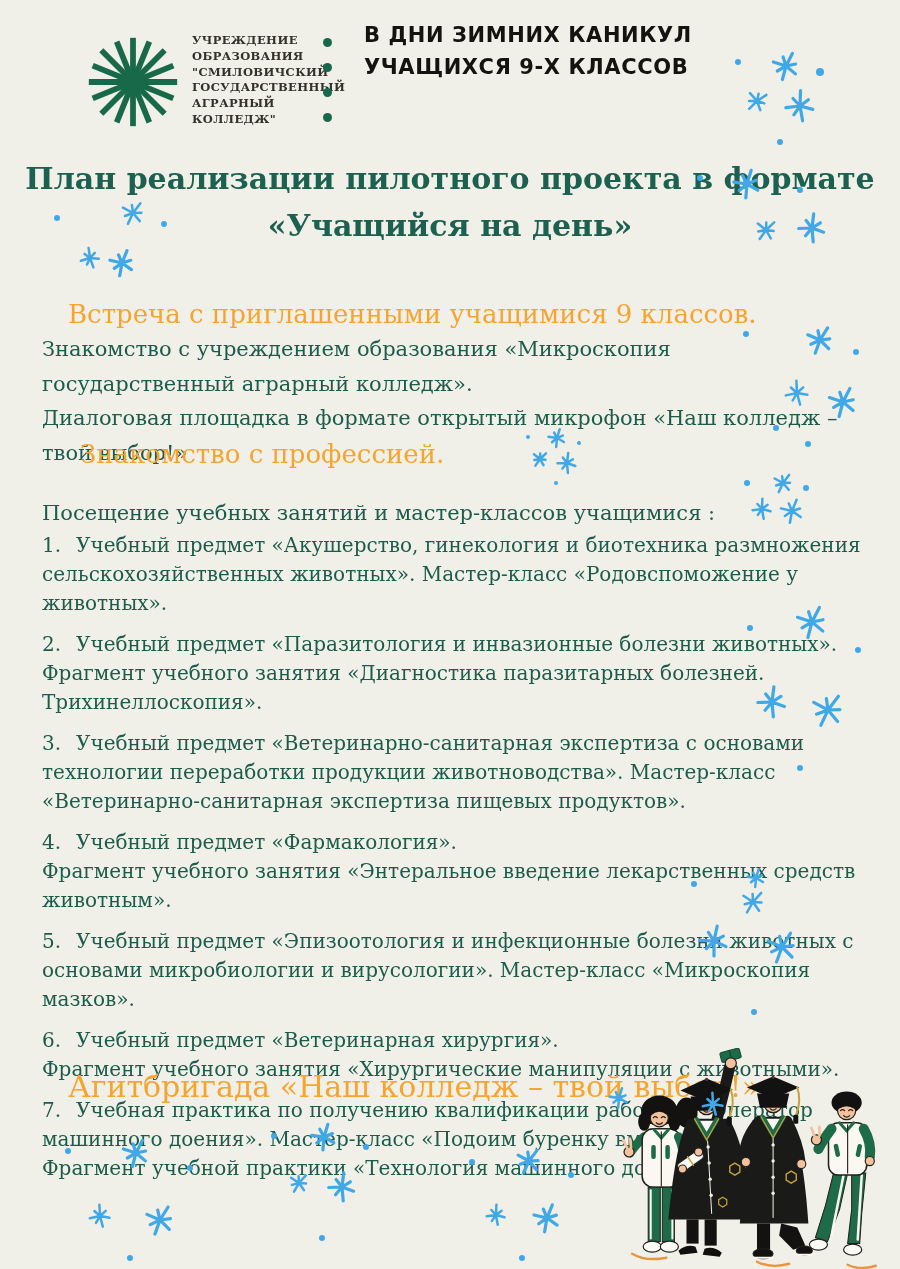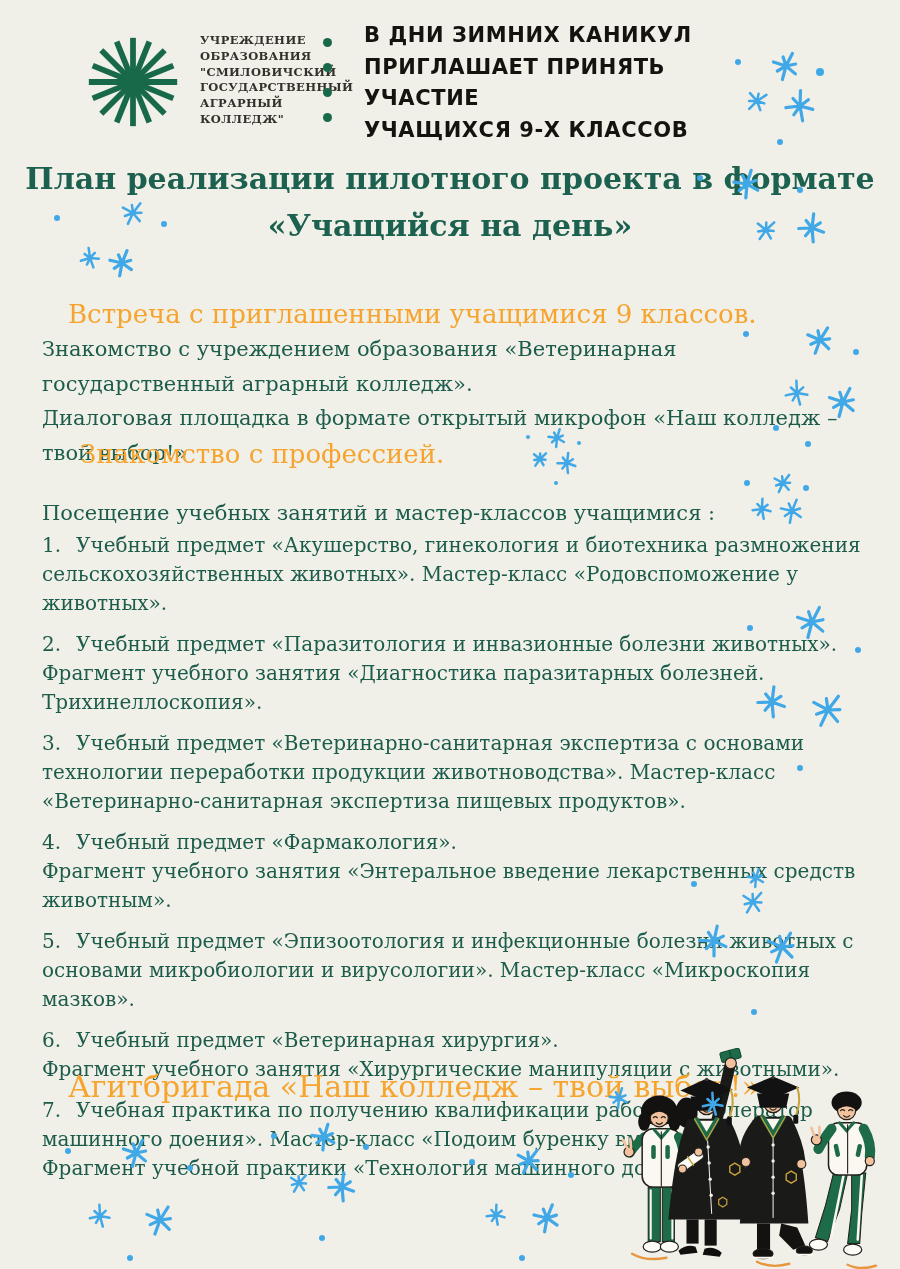--- a/index.html
+++ b/index.html
@@ -7,7 +7,7 @@
           overflow:hidden;font-family:"DejaVu Serif","Liberation Serif",serif;}
   
   .logo{position:absolute;left:85px;top:34px;width:96px;height:96px;}
-  .org{position:absolute;left:200px;top:33px;width:150px;
+  .org{position:absolute;left:192px;top:33px;width:150px;
        font-size:11.5px;line-height:15.8px;font-weight:bold;letter-spacing:.4px;color:#34312b;}
   .green-dots{position:absolute;left:323px;top:38px;display:flex;flex-direction:column;gap:16px;}
   .green-dots i{width:9px;height:9px;border-radius:50%;background:#17694a;display:block;}

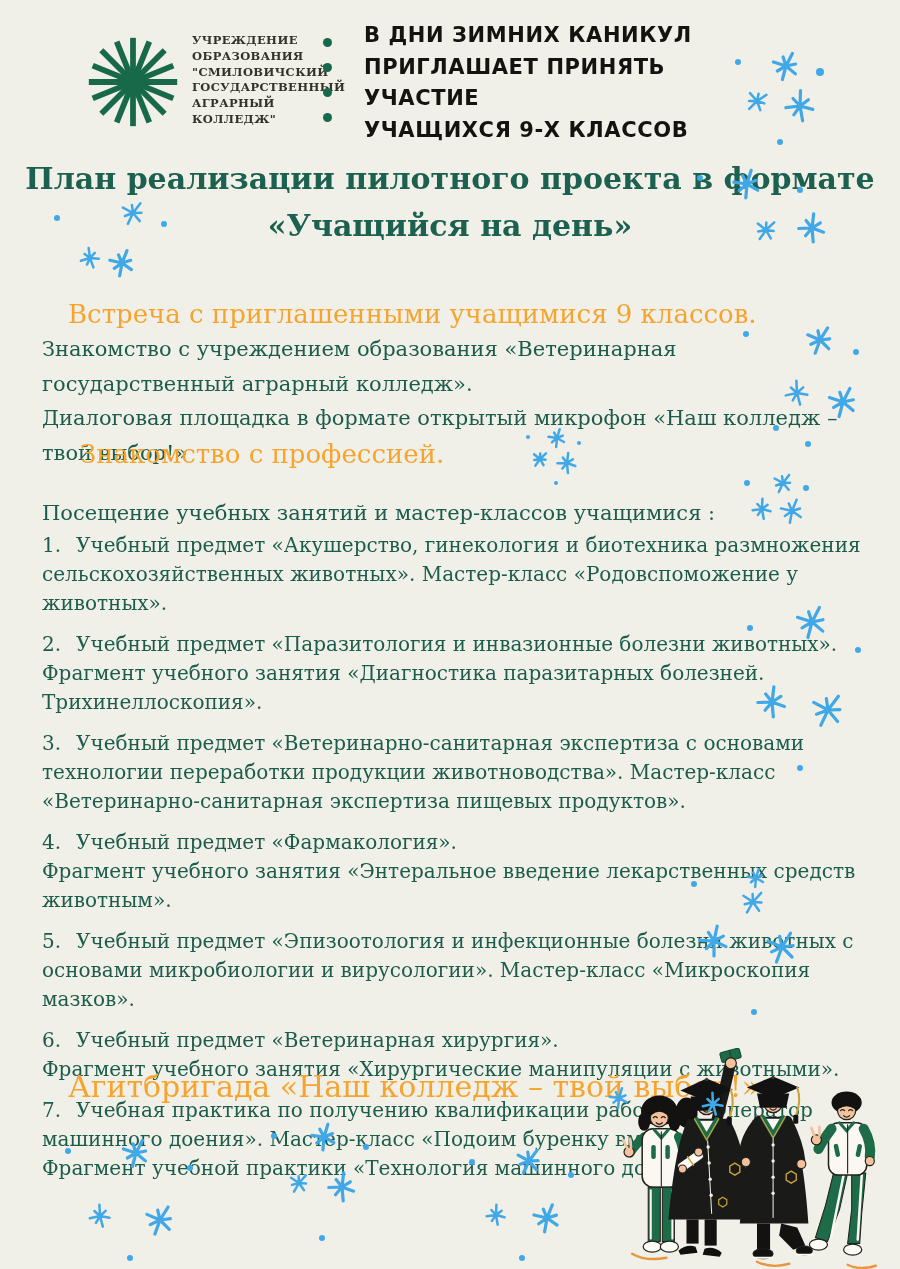--- a/index.html
+++ b/index.html
@@ -74,7 +74,6 @@
 
   <div class="announce">
     <div>В ДНИ ЗИМНИХ КАНИКУЛ</div>
-    <div>ПРИГЛАШАЕТ ПРИНЯТЬ УЧАСТИЕ</div>
     <div>УЧАЩИХСЯ 9-Х КЛАССОВ</div>
   </div>
 

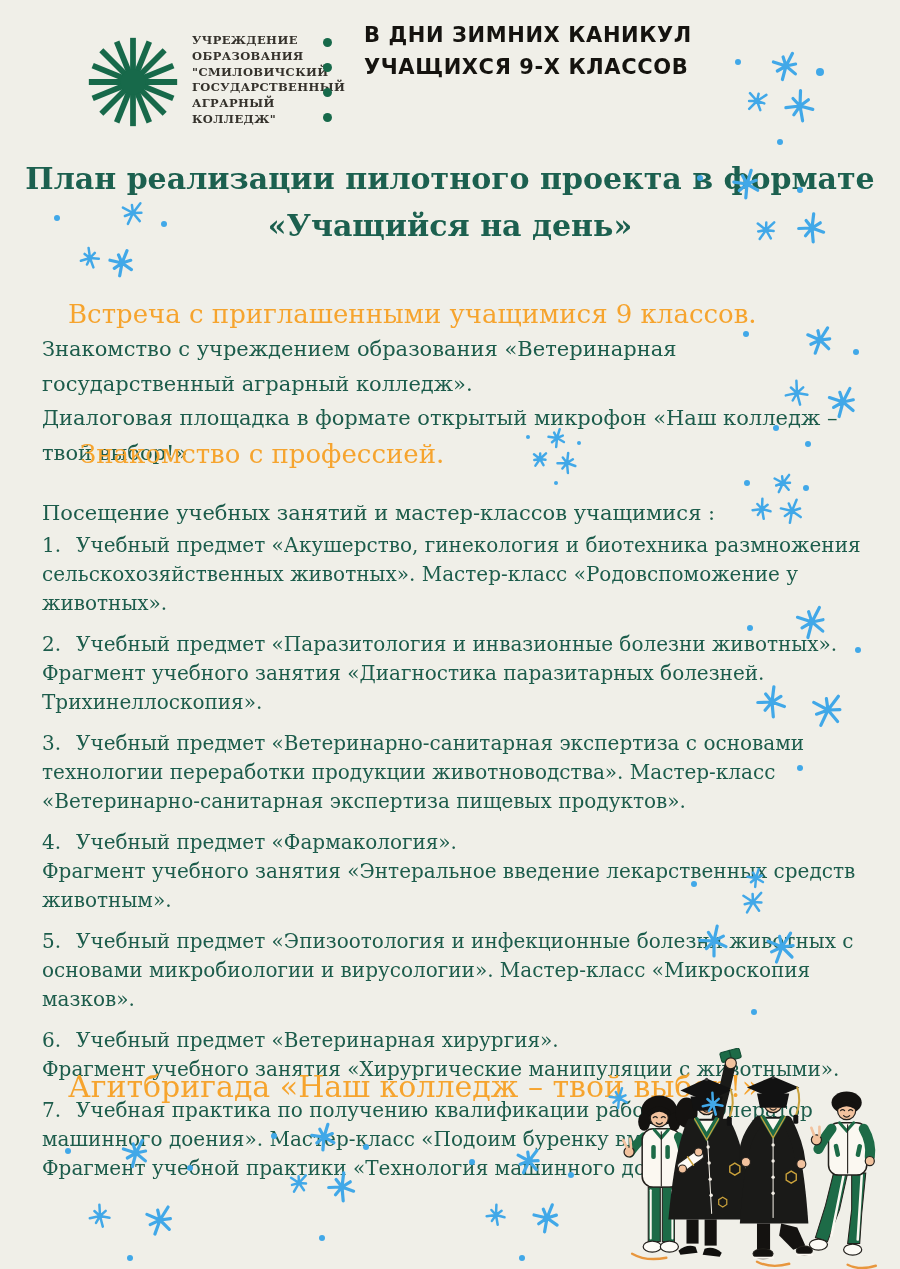--- a/index.html
+++ b/index.html
@@ -84,7 +84,7 @@
 
   <div class="h-orange h1">Встреча с приглашенными учащимися 9 классов.</div>
   <div class="paras">
-    <p>Знакомство с учреждением образования «Ветеринарная государственный аграрный колледж».</p>
+    <p>Знакомство с учреждением образования «Микроскопия государственный аграрный колледж».</p>
     <p>Диалоговая площадка в формате открытый микрофон «Наш колледж – твой выбор!»</p>
   </div>
 

